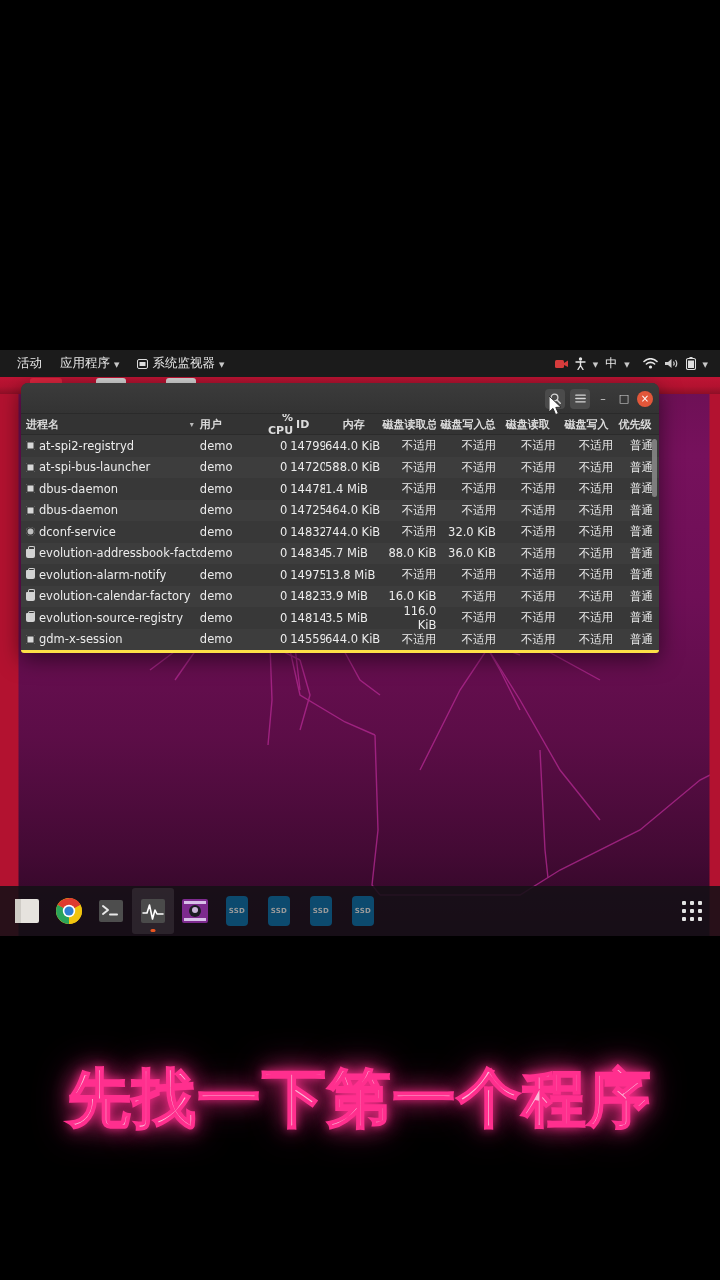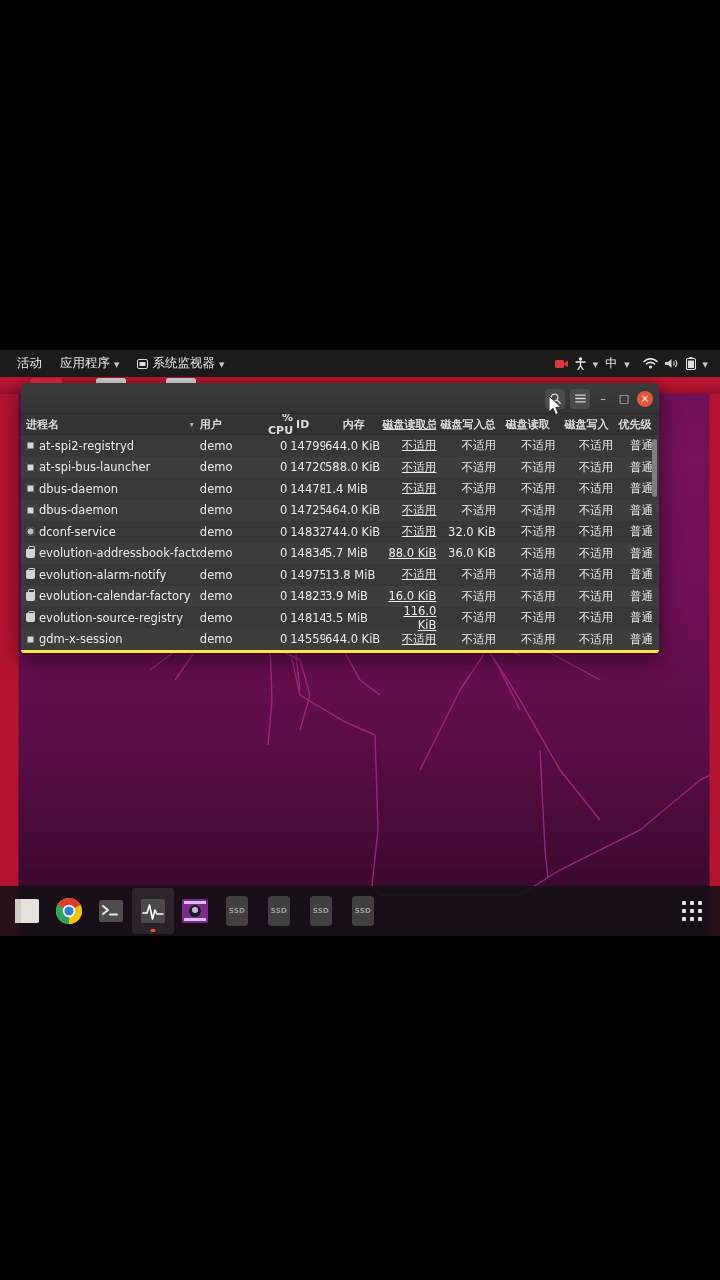--- a/index.html
+++ b/index.html
@@ -106,7 +106,7 @@
   .c-cpu   { width: 26px; text-align: right; }
   .c-pid   { width: 38px; text-align: left; overflow: hidden; white-space: nowrap; padding-left: 3px; }
   .c-mem   { width: 58px; text-align: left; overflow: hidden; white-space: nowrap; }
-  .c-dr1   { width: 58px; text-align: right; padding-right: 4px; text-decoration: underline;}
+  .c-dr1   { width: 58px; text-align: right; padding-right: 4px;}
   .c-dw1   { width: 60px; text-align: right; padding-right: 4px;}
   .c-dr2   { width: 60px; text-align: right; padding-right: 4px;}
   .c-dw2   { width: 58px; text-align: right; padding-right: 4px;}

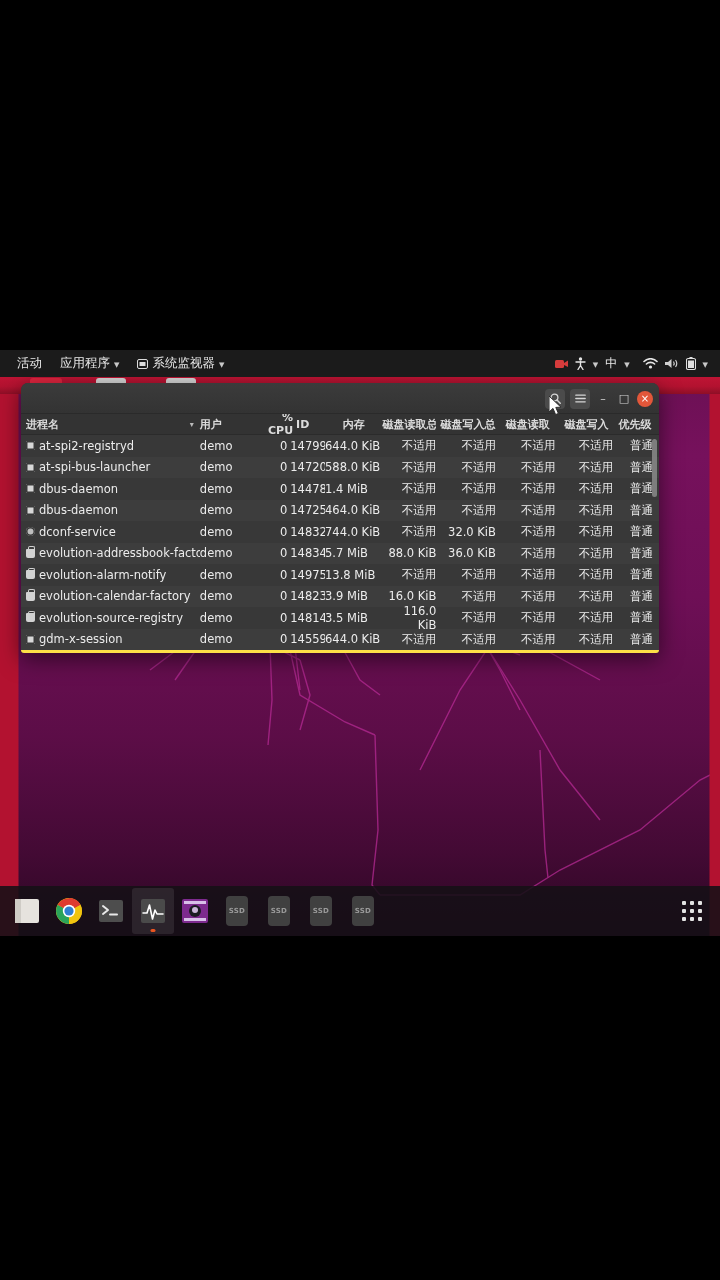--- a/index.html
+++ b/index.html
@@ -137,7 +137,7 @@
   .dock-item { width: 42px; height: 46px; display: flex; align-items: center; justify-content: center; position: relative; }
   .dock-item.active { background: rgba(255,255,255,.09); border-radius: 3px; }
   .dock-item.active::after { content:""; position:absolute; bottom:2px; left:50%; transform:translateX(-50%); width:5px; height:3px; border-radius:2px; background:#e95420;}
-  .ssd { width: 22px; height: 30px; border-radius: 4px; background: #404040; display: flex; align-items: center; justify-content: center; font-size: 7px; color: #9a9a9a; font-weight: bold; letter-spacing: .3px;}
+  .ssd { width: 22px; height: 30px; border-radius: 4px; background: #0c4a6e; display: flex; align-items: center; justify-content: center; font-size: 7px; color: #9a9a9a; font-weight: bold; letter-spacing: .3px;}
   #apps-grid { margin-left: auto; width: 44px; height: 46px; display: grid; grid-template-columns: repeat(3, 4px); grid-template-rows: repeat(3,4px); gap: 4px; align-content: center; justify-content: center; }
   #apps-grid i { width: 4px; height: 4px; background: #e3e3e3; border-radius: 1px; display: block; }
 

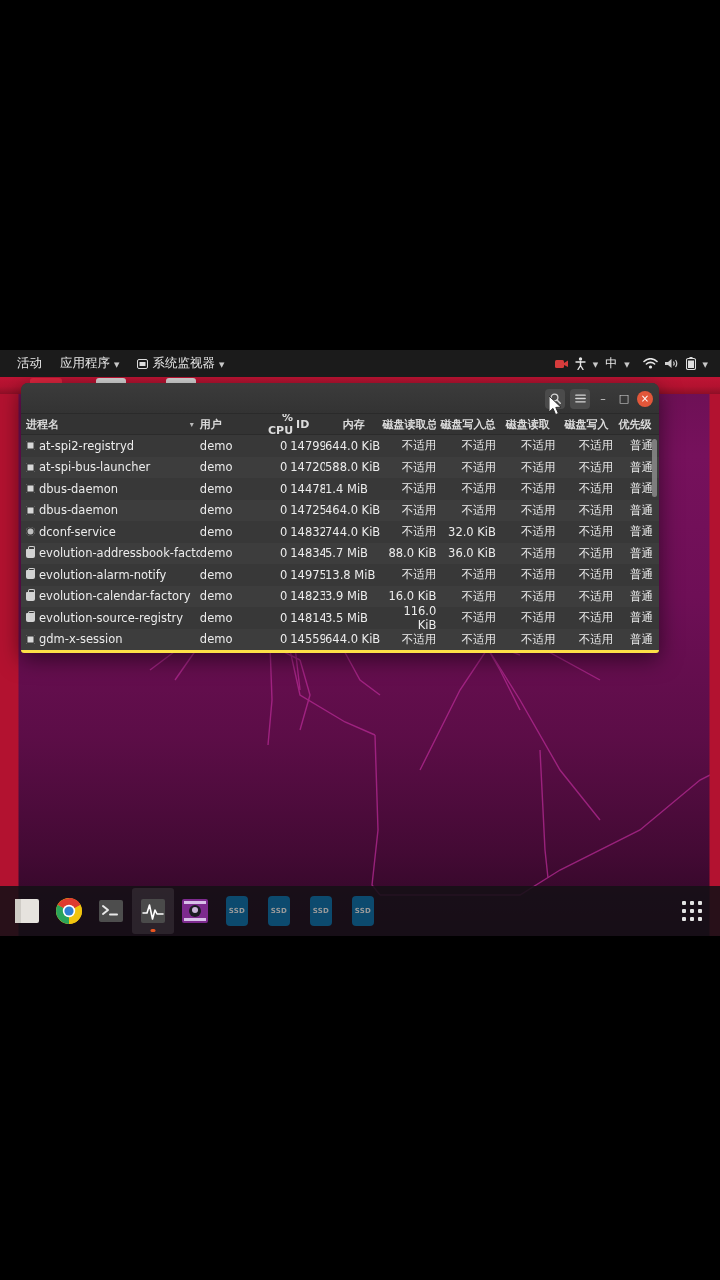--- a/index.html
+++ b/index.html
@@ -531,6 +531,7 @@
 
   <div class="letterbox-bottom"></div>
 
+  <div id="caption">先找一下第一个程序</div>
 
 </div>
 

